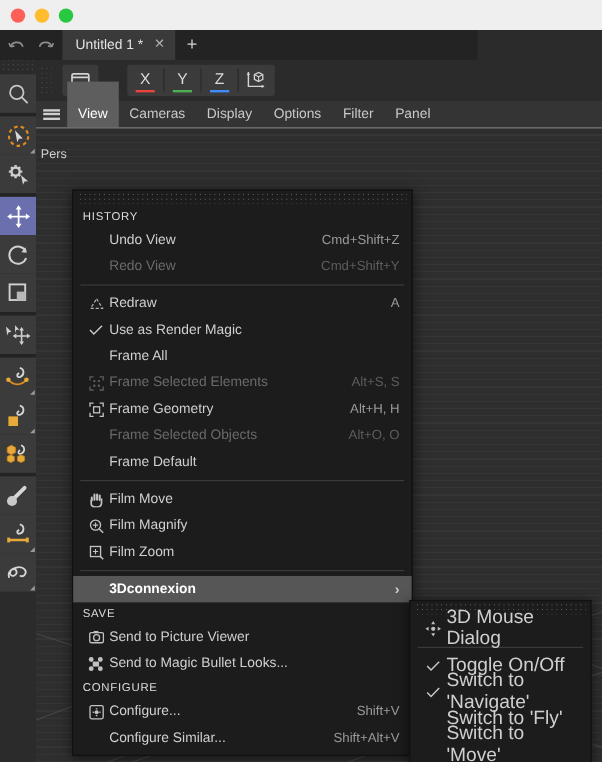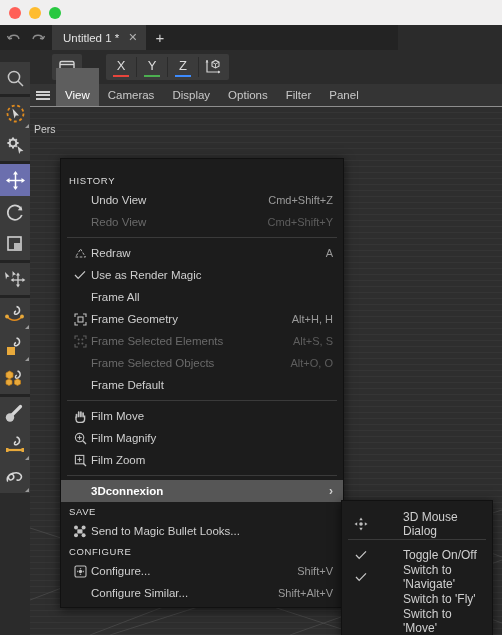--- a/index.html
+++ b/index.html
@@ -433,21 +433,6 @@
       <span class="lbl">Frame All</span>
       <span class="sc"></span>
     </div>
-    <div class="row">
-      <span class="ico">
-        <svg width="13" height="13" viewBox="0 0 13 13">
-          <g stroke="#c2c2c2" stroke-width="1.1" fill="none">
-            <path d="M1 4 L1 1 L4 1"></path>
-              <path d="M9 1 L12 1 L12 4"></path>
-            <path d="M12 9 L12 12 L9 12"></path>
-              <path d="M4 12 L1 12 L1 9"></path>
-          </g>
-          <rect x="4" y="4" width="5" height="5" stroke="#c2c2c2" stroke-width="1.1" fill="none"></rect>
-        </svg>
-      </span>
-      <span class="lbl">Frame Geometry</span>
-      <span class="sc">Alt+H, H</span>
-    </div>
     <div class="row dim">
       <span class="ico">
         <svg width="13" height="13" viewBox="0 0 13 13">
@@ -468,6 +453,21 @@
       <span class="lbl">Frame Selected Elements</span>
       <span class="sc">Alt+S, S</span>
     </div>
+    <div class="row">
+      <span class="ico">
+        <svg width="13" height="13" viewBox="0 0 13 13">
+          <g stroke="#c2c2c2" stroke-width="1.1" fill="none">
+            <path d="M1 4 L1 1 L4 1"></path>
+              <path d="M9 1 L12 1 L12 4"></path>
+            <path d="M12 9 L12 12 L9 12"></path>
+              <path d="M4 12 L1 12 L1 9"></path>
+          </g>
+          <rect x="4" y="4" width="5" height="5" stroke="#c2c2c2" stroke-width="1.1" fill="none"></rect>
+        </svg>
+      </span>
+      <span class="lbl">Frame Geometry</span>
+      <span class="sc">Alt+H, H</span>
+    </div>
     <div class="row dim">
       <span class="ico"></span>
       <span class="lbl">Frame Selected Objects</span>

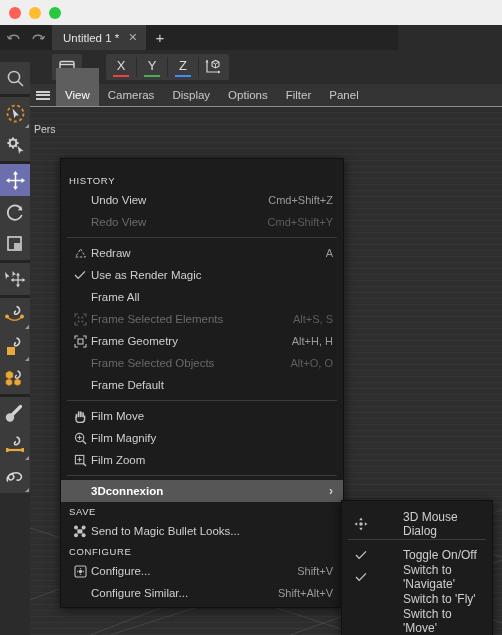--- a/index.html
+++ b/index.html
@@ -150,7 +150,7 @@
     box-shadow:0 2px 10px rgba(0,0,0,.6);
     padding-bottom:4px;z-index:50;
   }
-  .submenu .row{font-size:12px;padding-right:6px;gap:31px;}
+  .submenu .row{font-size:16px;padding-right:6px;}
   svg{display:block;}
 </style>
 </head>

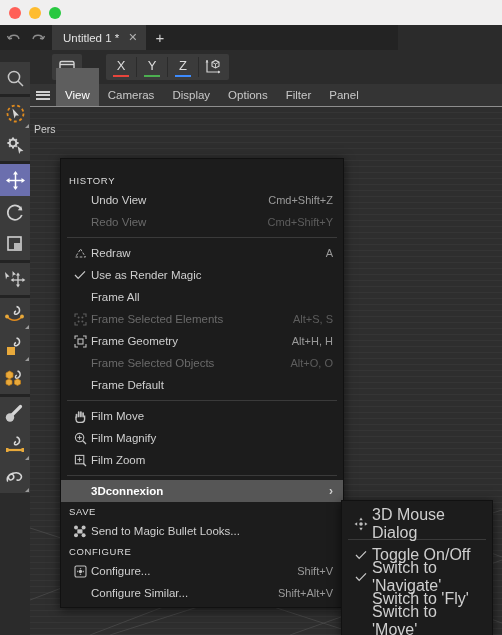--- a/index.html
+++ b/index.html
@@ -525,6 +525,17 @@
     <div class="mhead">SAVE</div>
     <div class="row">
       <span class="ico">
+        <svg width="13" height="12" viewBox="0 0 13 12">
+          <rect x="0.8" y="2.2" width="11.4" height="8.4" rx="1.2" stroke="#c2c2c2" stroke-width="1.1" fill="none"></rect>
+          <rect x="4" y="0.8" width="4" height="1.8" fill="#c2c2c2"></rect>
+          <circle cx="6.5" cy="6.4" r="2.5" stroke="#c2c2c2" stroke-width="1.1" fill="none"></circle>
+        </svg>
+      </span>
+      <span class="lbl">Send to Picture Viewer</span>
+      <span class="sc"></span>
+    </div>
+    <div class="row">
+      <span class="ico">
         <svg width="14" height="13" viewBox="0 0 14 13">
           <g fill="#c2c2c2">
             <circle cx="3" cy="2.6" r="2"></circle>

